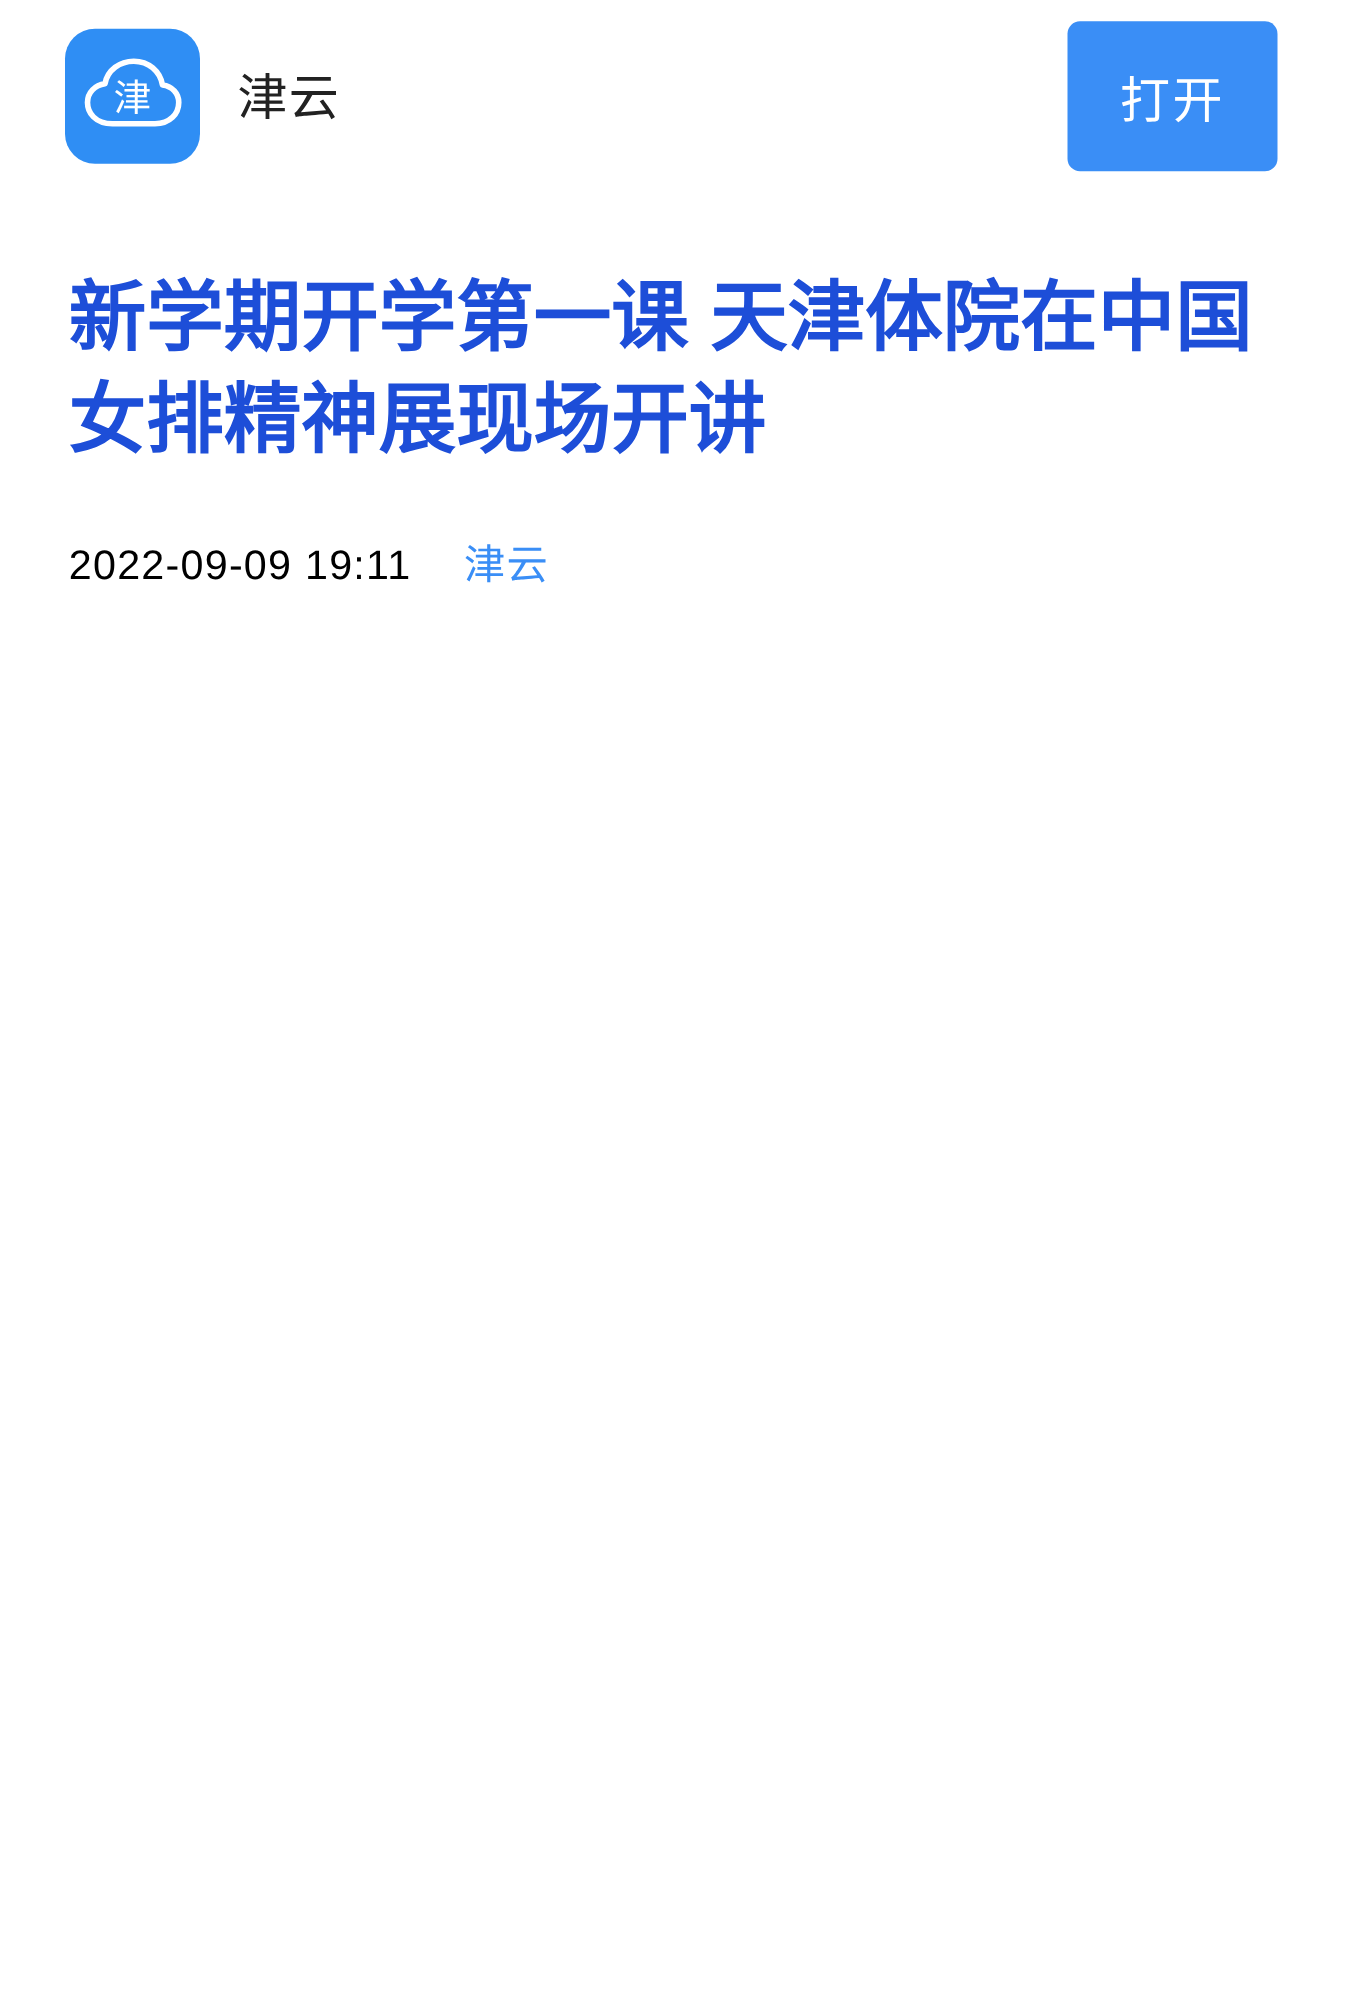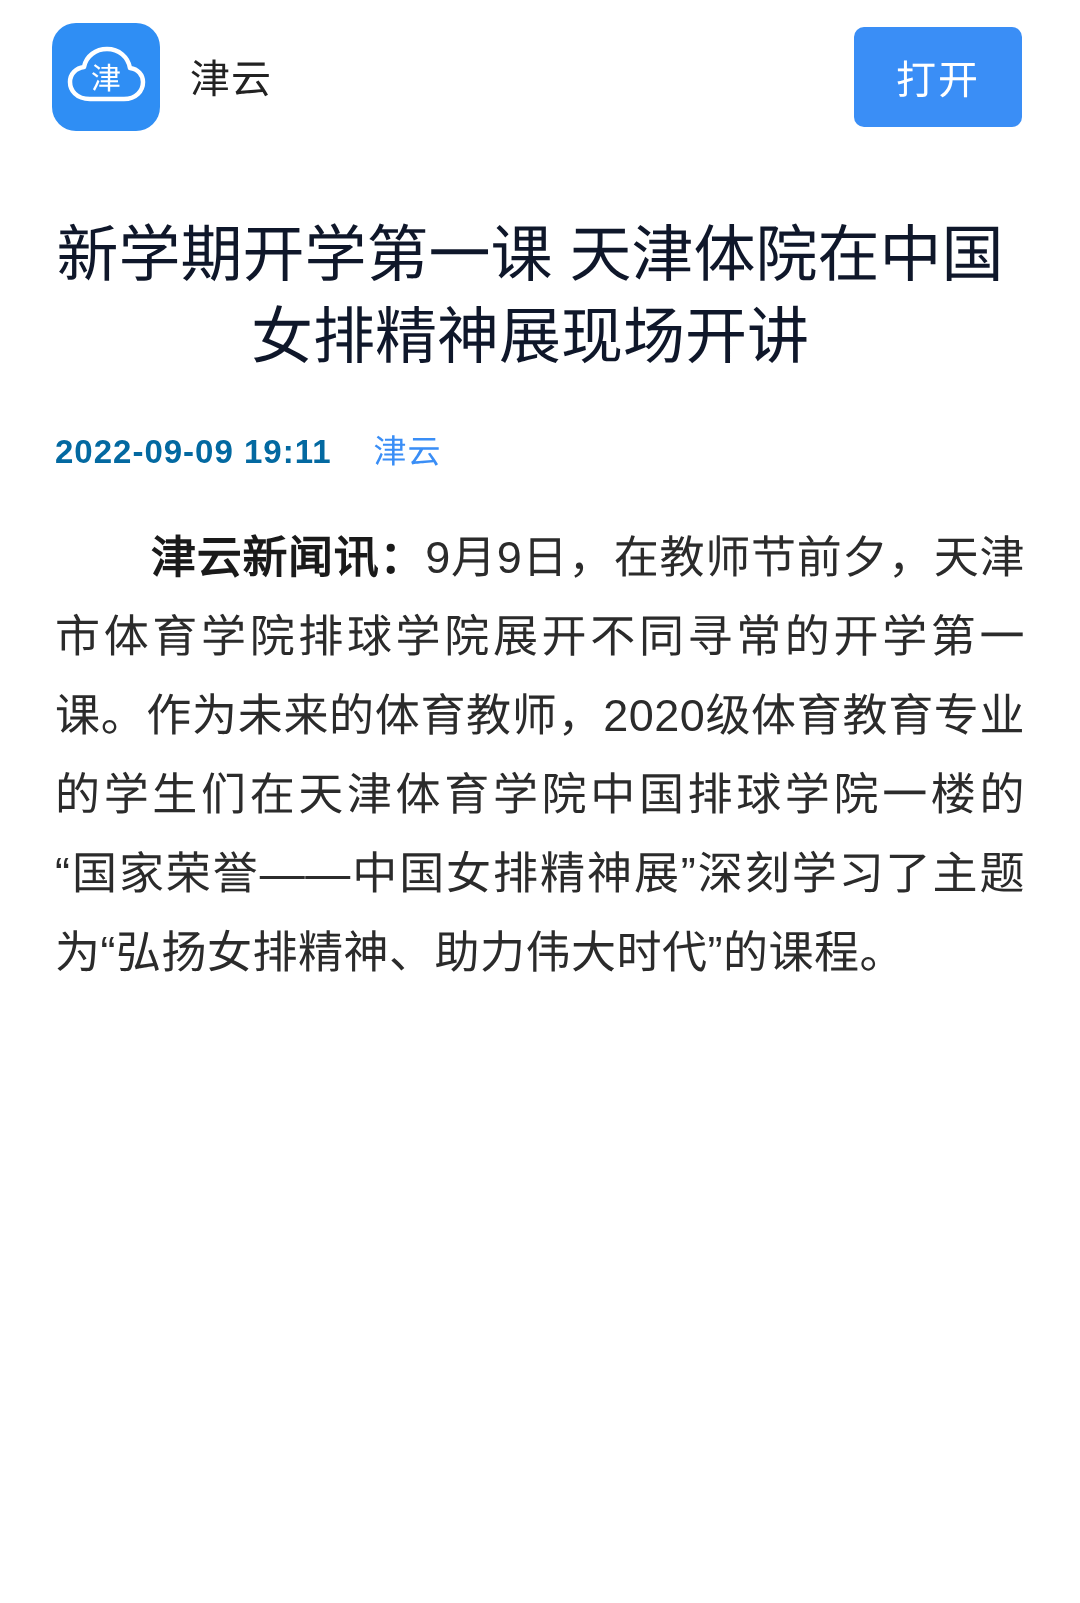--- a/index.html
+++ b/index.html
@@ -62,7 +62,7 @@
   .app-open-btn {
     flex: 0 0 auto;
     width: 168px;
-    height: 100px;
+    height: 120px;
     background: #3a8ef6;
     border-radius: 10px;
     border: none;

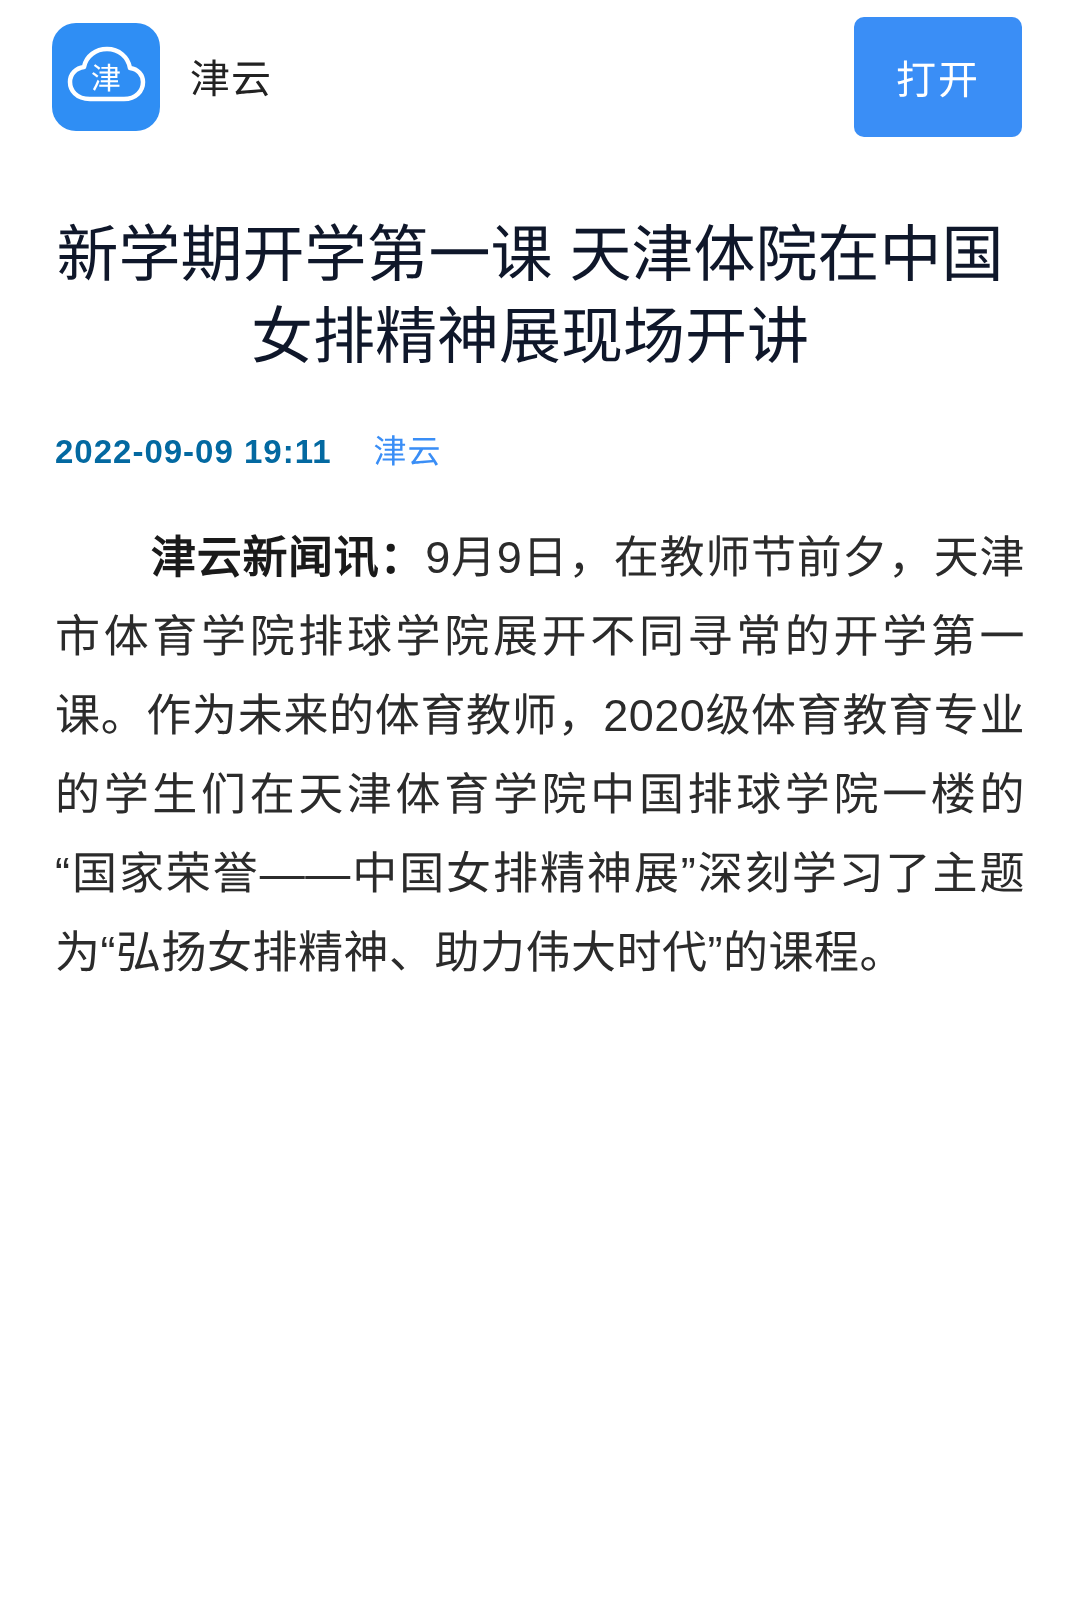--- a/index.html
+++ b/index.html
@@ -84,12 +84,11 @@
   .article-title {
     font-size: 62px;
     line-height: 82px;
-    font-weight: 400;
-    color: #0f172a;
+    font-weight: 700;
+    color: #1d4ed8;
     letter-spacing: 0px;
     margin: 62px 0 0 0;
     padding-right: 20px;
-    text-align: center;
   }
   .article-meta {
     display: flex;

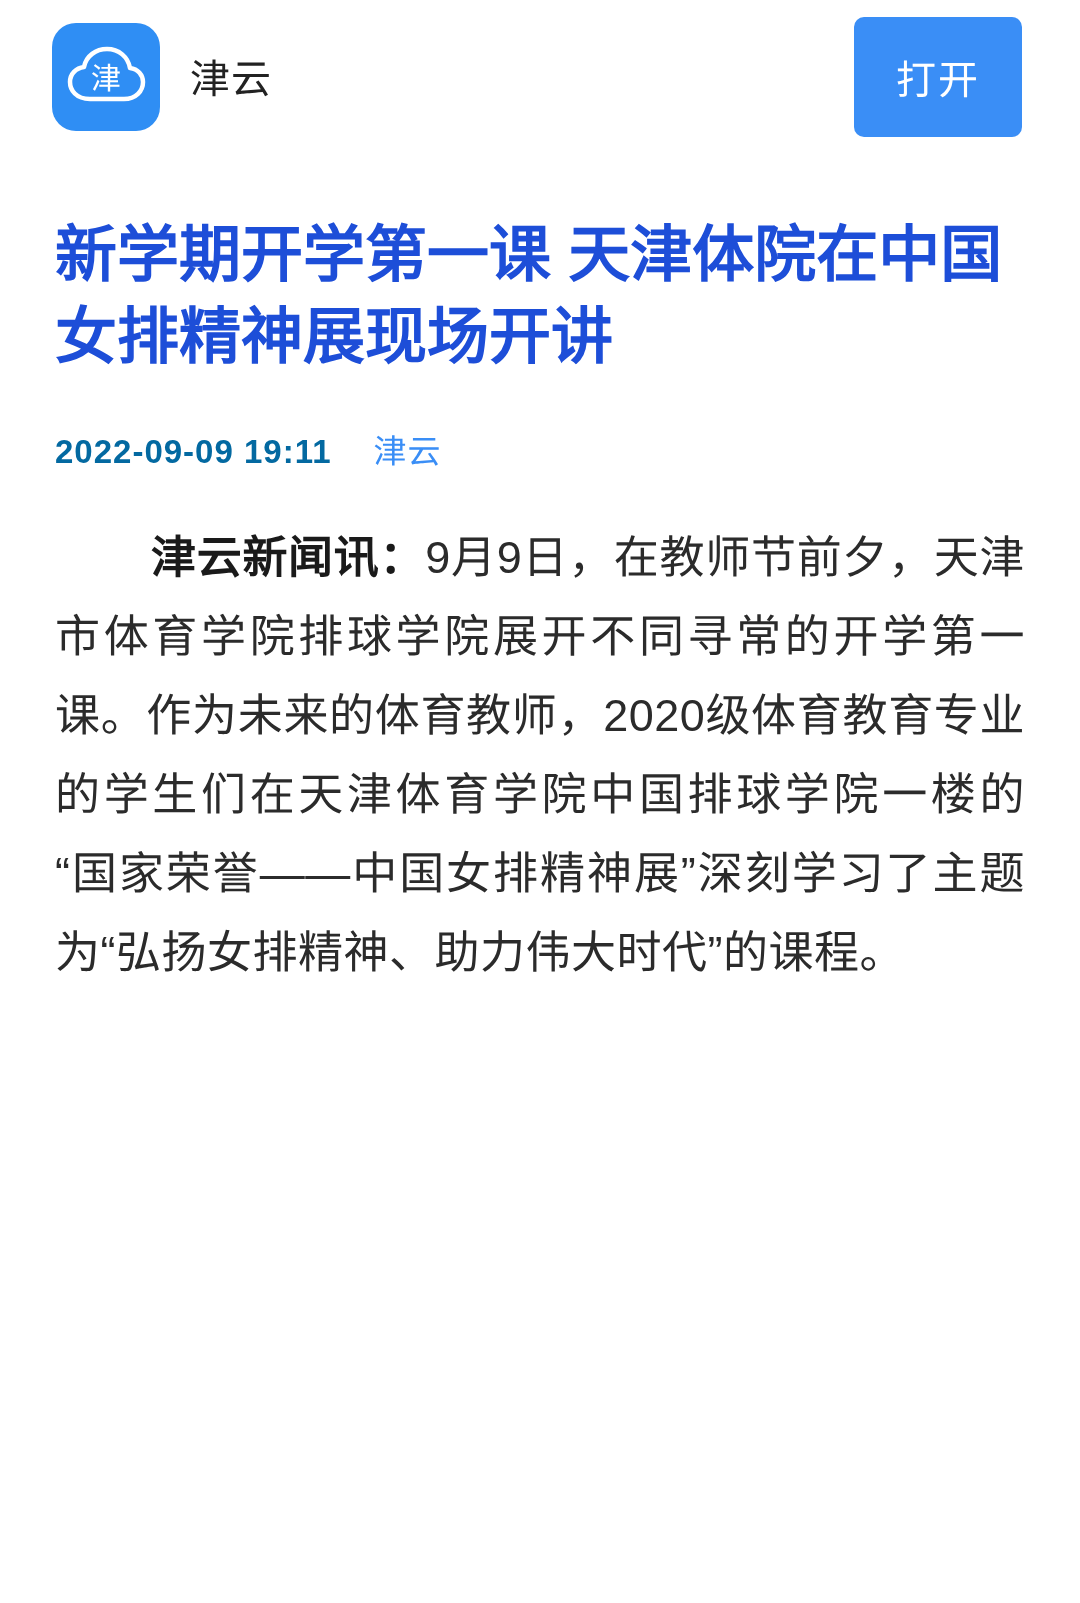--- a/index.html
+++ b/index.html
@@ -98,9 +98,8 @@
     line-height: 40px;
   }
   .meta-date {
-    color: #0369a1;
+    color: #000000;
     letter-spacing: 1px;
-    font-weight: bold;
   }
   .meta-source {
     color: #3a8ef6;

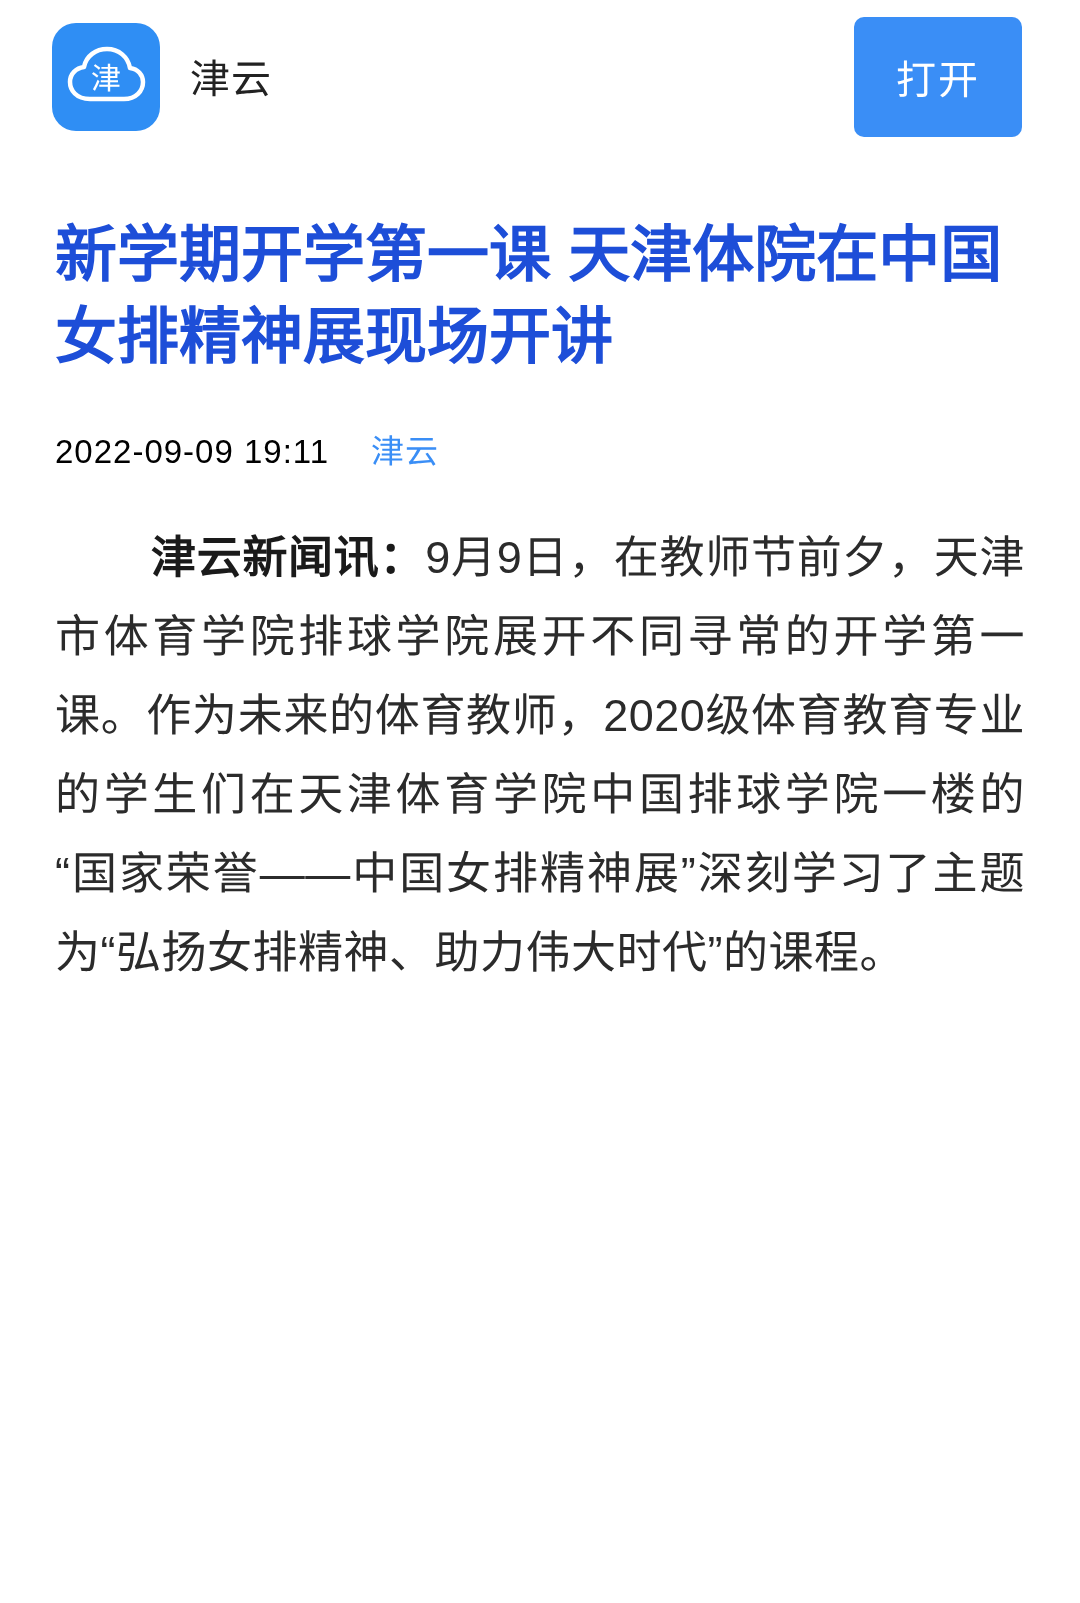--- a/index.html
+++ b/index.html
@@ -149,9 +149,6 @@
     <span class="meta-source">津云</span>
   </div>
 
-  <div class="article-body">
-    <p class="article-para"><span class="lead-in">津云新闻讯：</span><span>9月9日，在教师节前夕，天津市体育学院排球学院展开不同寻常的开学第一课。作为未来的体育教师，2020级体育教育专业的学生们在天津体育学院中国排球学院一楼的“国家荣誉——中国女排精神展”深刻学习了主题为“弘扬女排精神、助力伟大时代”的课程。</span></p>
-  </div>
 </div>
 
 </body></html>

